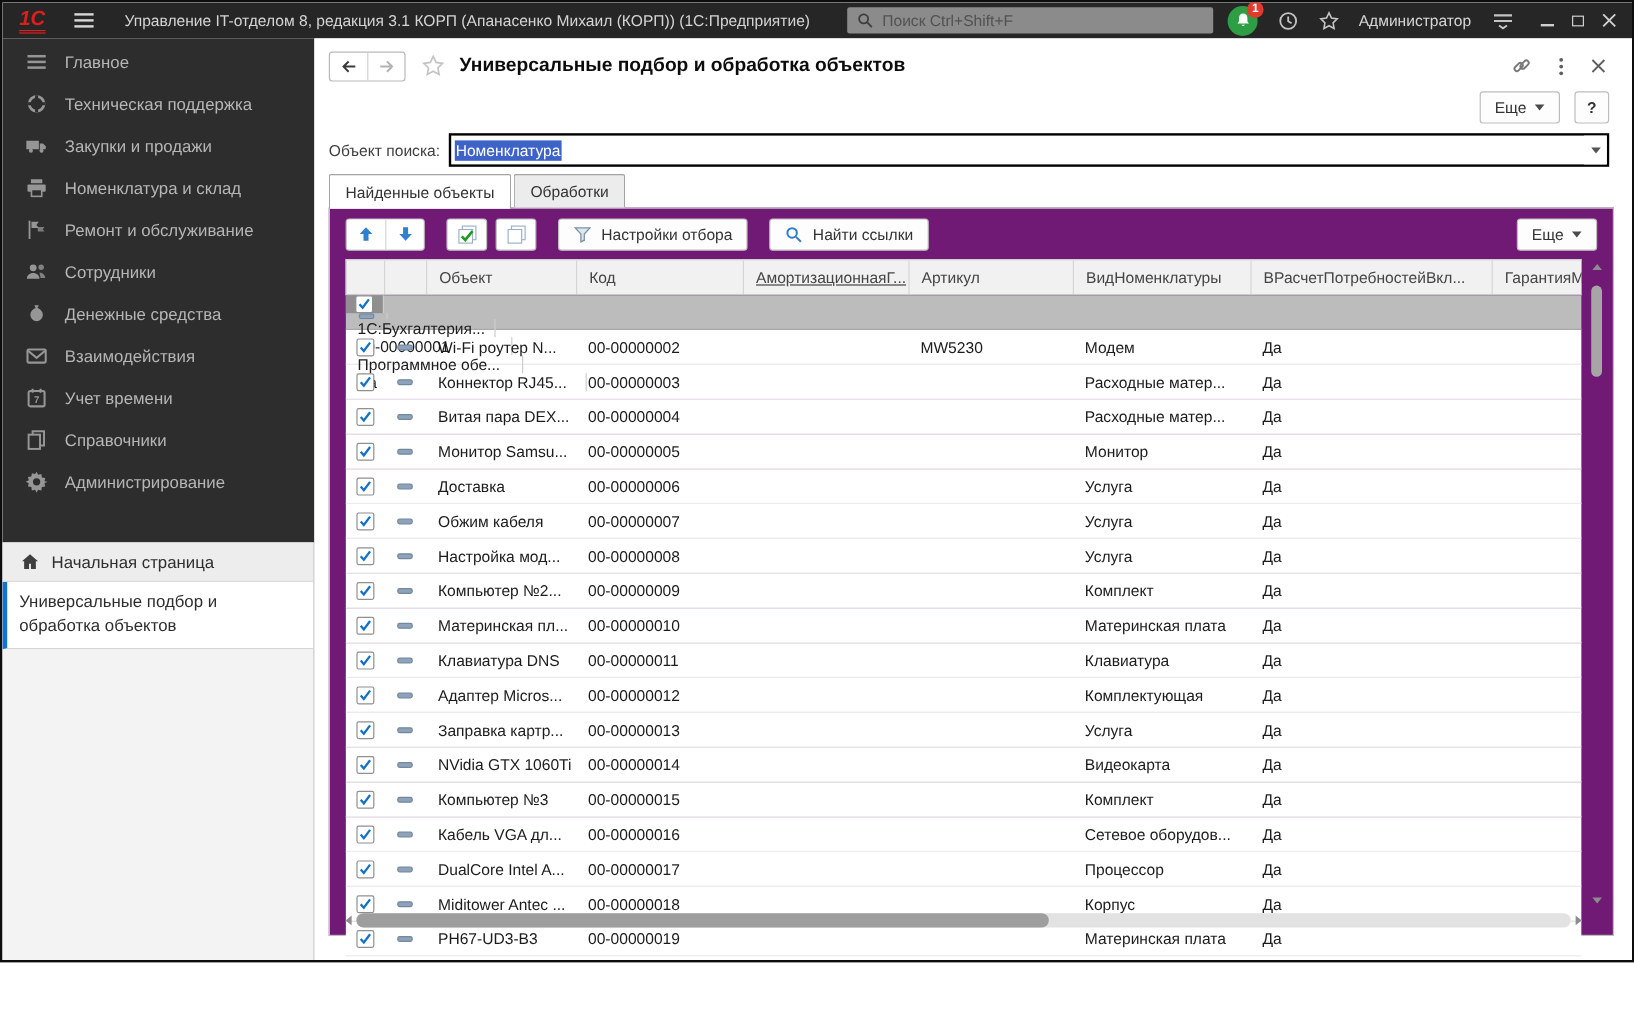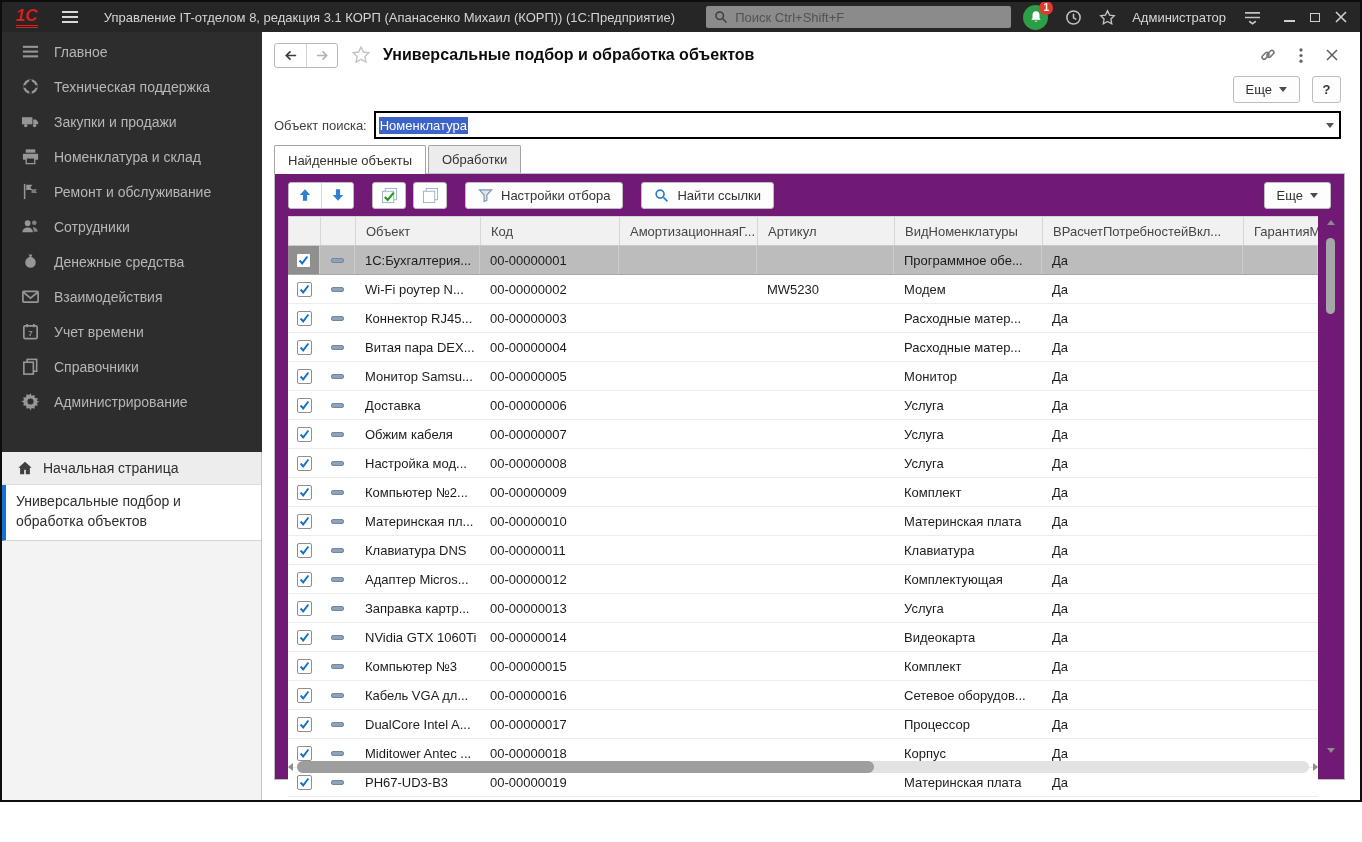--- a/index.html
+++ b/index.html
@@ -82,7 +82,7 @@
   .c-ico  { width:35px; justify-content:center; padding:0; }
   .c-obj  { width:125px; }
   .c-code { width:139px; }
-  .c-amort{ width:138px; }
+  .c-amort{ width:138px;text-decoration:underline; }
   .c-art  { width:137px; }
   .c-kind { width:148px; }
   .c-calc { width:201px; }

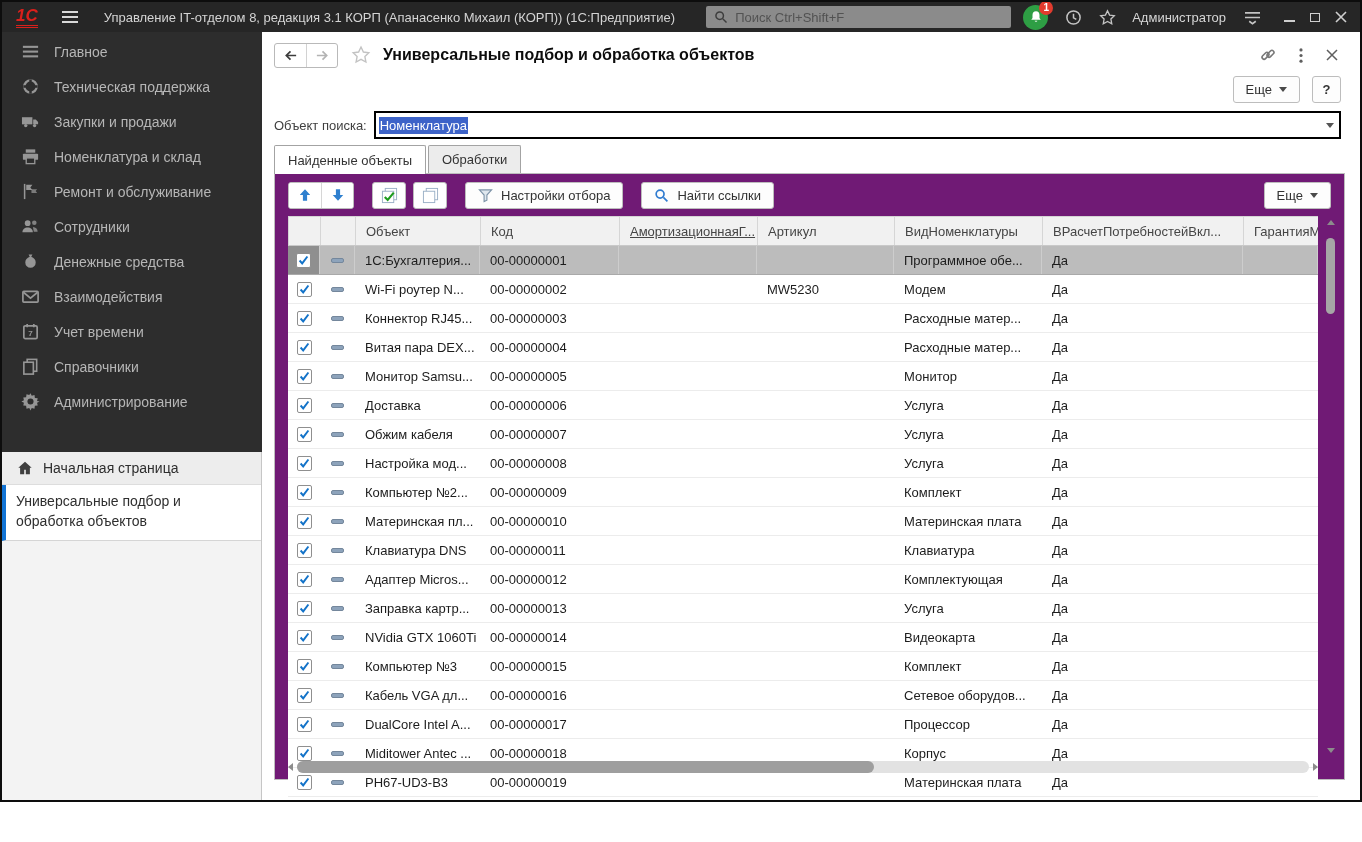--- a/index.html
+++ b/index.html
@@ -87,7 +87,7 @@
   .c-kind { width:148px; }
   .c-calc { width:201px; }
   .c-war  { flex:1 1 auto; border-right:none; }
-  .t-row.selected { background:#bcbcbc; border-bottom:1px solid #a9a9a9; }
+  .t-row.selected { background:#bcbcbc; border-bottom:1px solid #a9a9a9;flex-direction:column; }
   .t-row.selected .cell { border-right:1px solid #cdcdcd; }
   .t-row.selected .c-cb { background:#8f8f8f; }
   .cb { width:15px; height:15px; background:#fff; border:1px solid #8f8f8f; border-radius:2px; display:flex; align-items:center; justify-content:center; }

